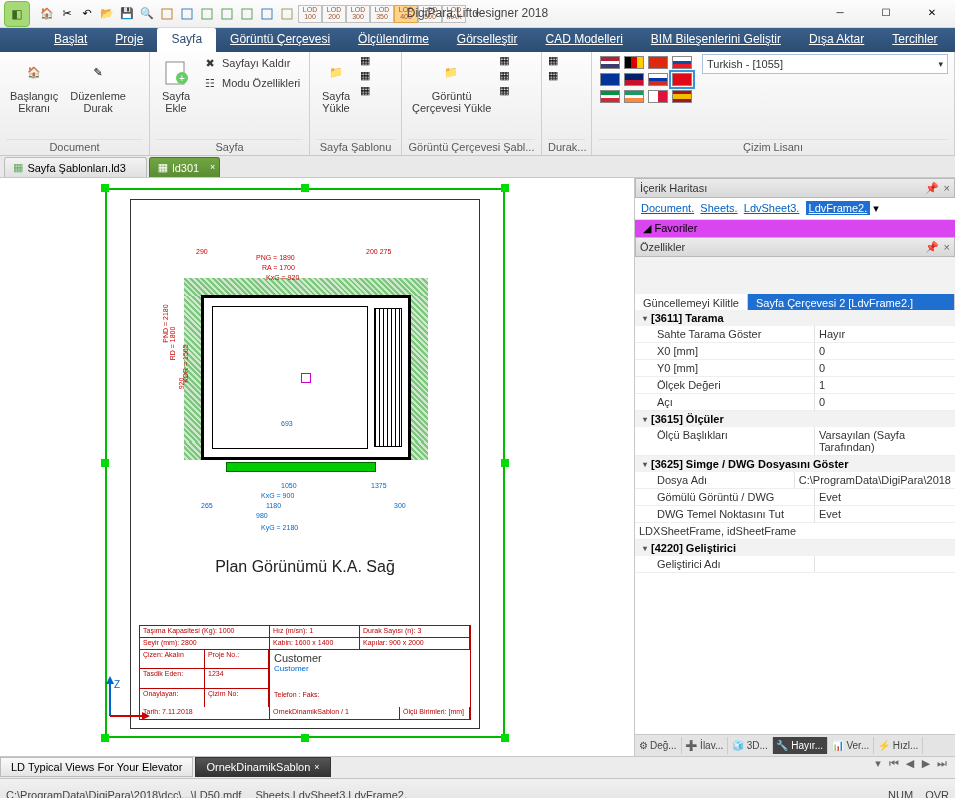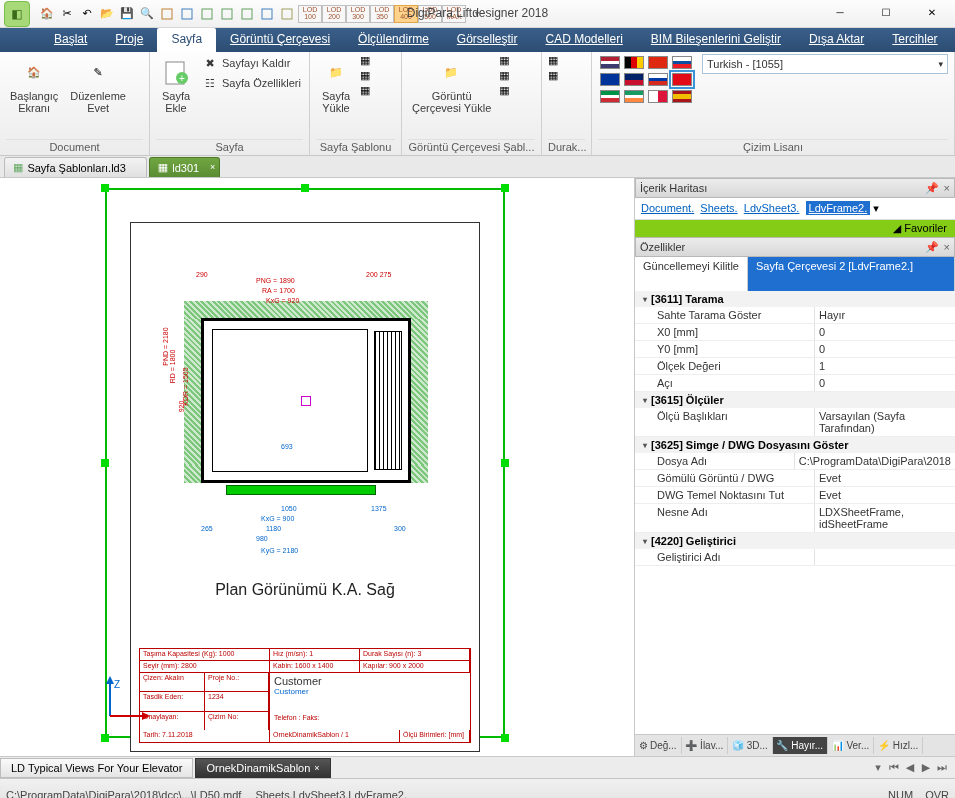--- a/index.html
+++ b/index.html
@@ -212,7 +212,7 @@
           </div>
         <div class="smallrow">
             <span class="si">☷</span>
-            <span>Sayfa Özellikleri</span>
+            <span>Modu Özellikleri</span>
           </div>
       </div>
     </div>

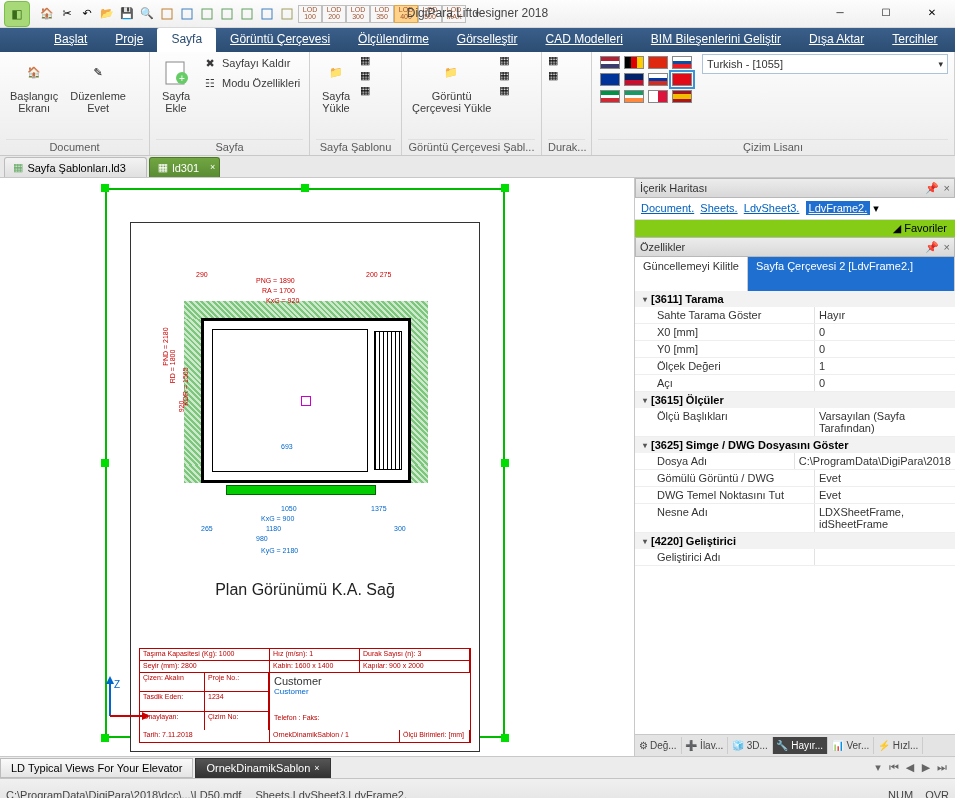--- a/index.html
+++ b/index.html
@@ -187,7 +187,7 @@
       <div class="rbtn">
         <div class="ico">✎</div>
         <div class="lbl" style="white-space:pre-line">Düzenleme
-Evet</div>
+Durak</div>
       </div>
     </div>
     <div class="panel-label">Document</div>

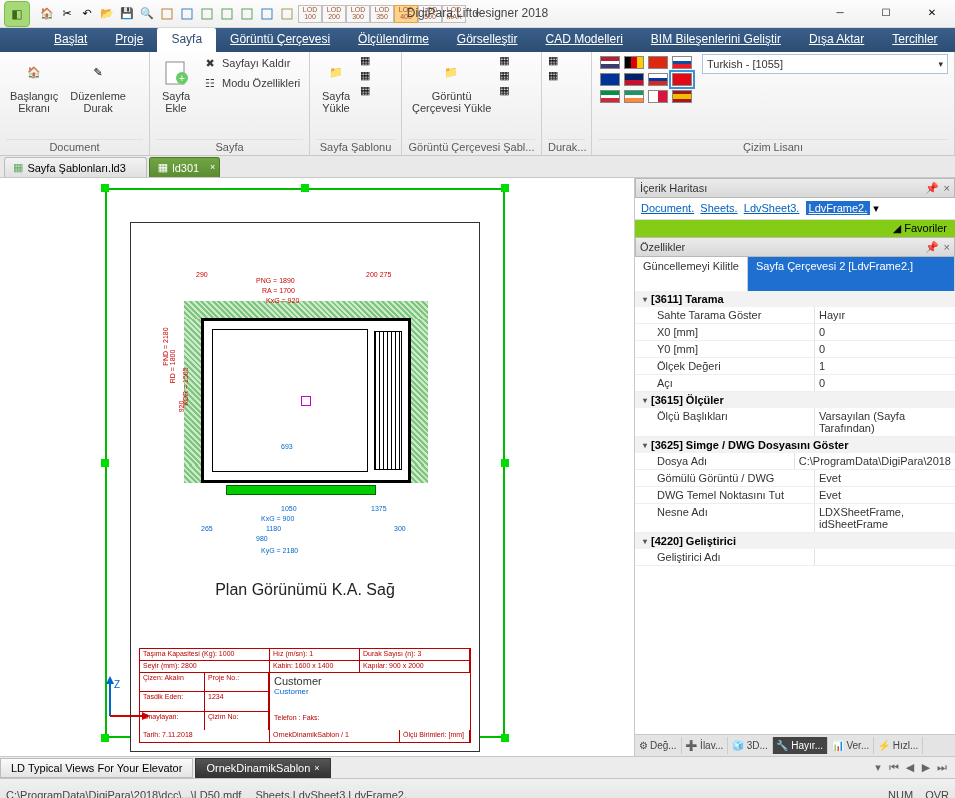--- a/index.html
+++ b/index.html
@@ -70,7 +70,7 @@
 .breadcrumb { padding:4px 6px; font-size:11px; background:#fff; border-bottom:1px solid #ddd;}
 .breadcrumb a { color:#0060c0; text-decoration:underline; cursor:pointer; }
 .breadcrumb .hl { background:#1f6fd0; color:#fff; padding:1px 3px; text-decoration:underline;}
-.fav { padding:2px 8px; font-size:11px; background:#84cc16;text-align:right; }
+.fav { padding:2px 8px; font-size:11px; background:#d946ef; }
 .prop-toolbar { display:flex; height:34px; }
 .prop-toolbar .pt { padding:3px 8px; font-size:11px; border-right:1px solid #ccc; }
 .pt.lock { background:#fff; color:#333; }

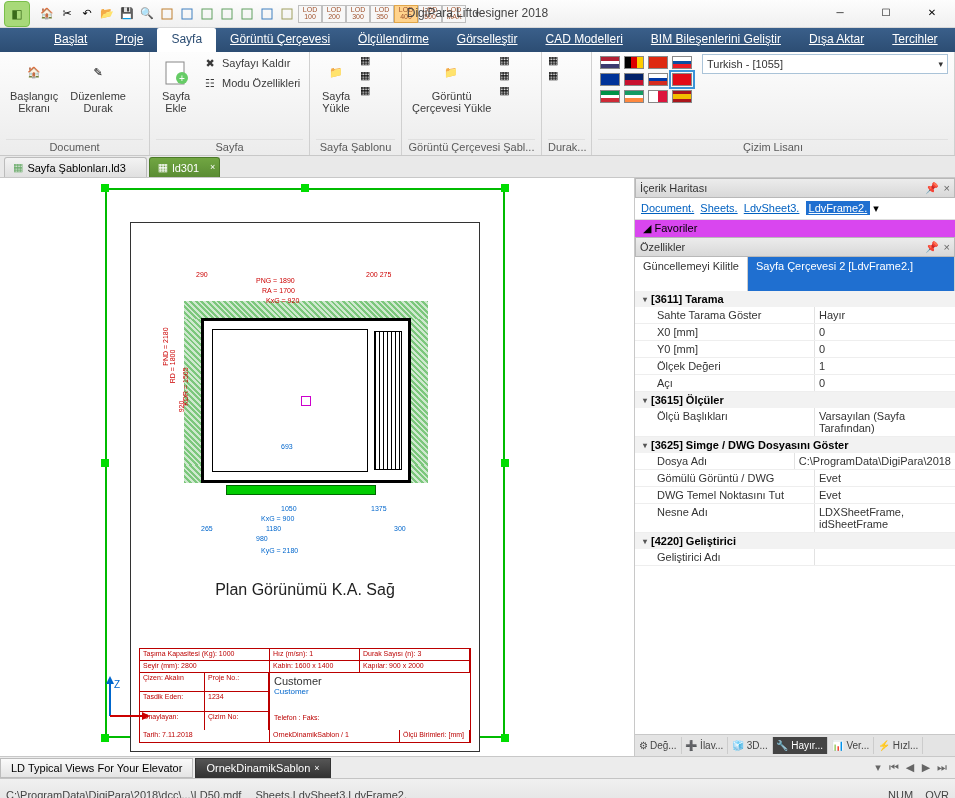--- a/index.html
+++ b/index.html
@@ -71,7 +71,7 @@
 .breadcrumb a { color:#0060c0; text-decoration:underline; cursor:pointer; }
 .breadcrumb .hl { background:#1f6fd0; color:#fff; padding:1px 3px; text-decoration:underline;}
 .fav { padding:2px 8px; font-size:11px; background:#d946ef; }
-.prop-toolbar { display:flex; height:34px; }
+.prop-toolbar { display:flex; height:16px;margin-top:37px; }
 .prop-toolbar .pt { padding:3px 8px; font-size:11px; border-right:1px solid #ccc; }
 .pt.lock { background:#fff; color:#333; }
 .pt.sel { background:#1f6fd0; color:#fff; flex:1;}

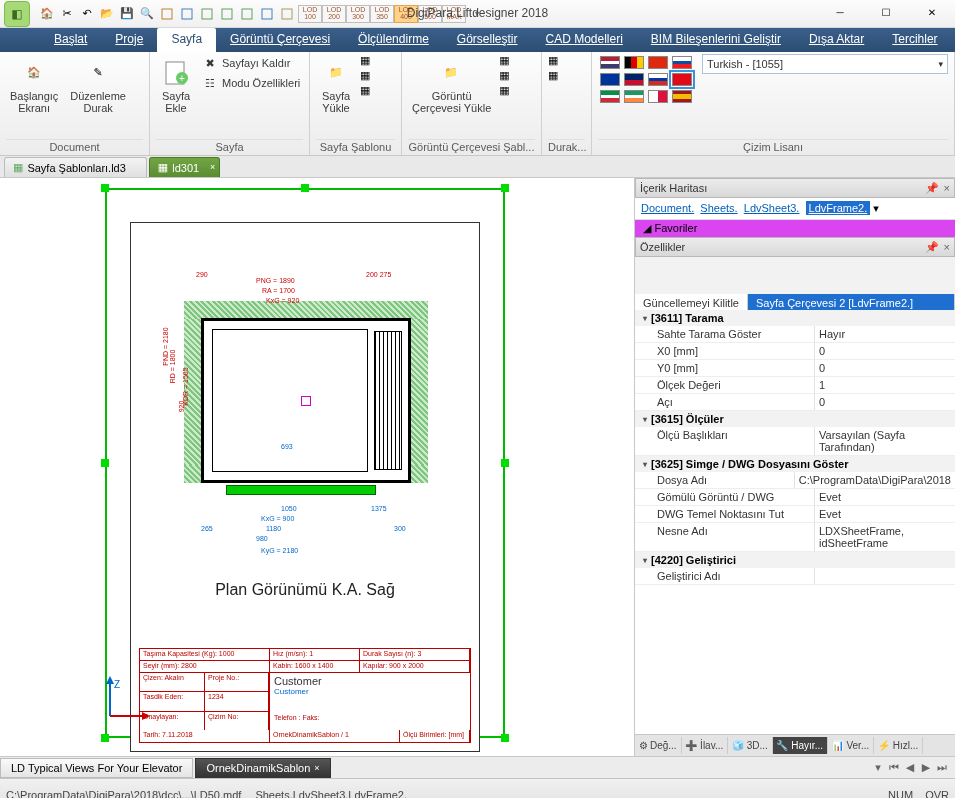--- a/index.html
+++ b/index.html
@@ -458,7 +458,6 @@
           <div class="pg-v">Evet</div>
         </div>
         <div class="pg-row">
-          <div class="pg-k">Nesne Adı</div>
           <div class="pg-v">LDXSheetFrame, idSheetFrame</div>
         </div>
         <div class="pg-cat">[4220] Geliştirici</div>

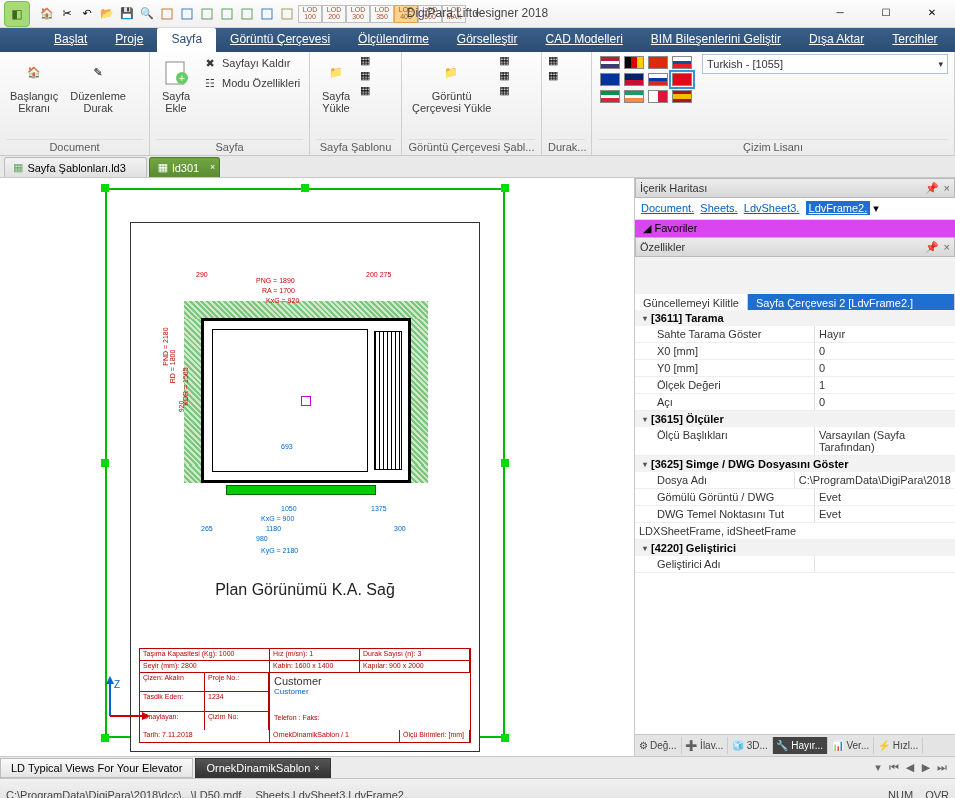--- a/index.html
+++ b/index.html
@@ -52,7 +52,7 @@
 
 .page-outline { position:absolute; left:105px; top:10px; width:400px; height:550px; border:2px solid #0b0; }
 .g-handle { width:8px; height:8px; background:#0d0; position:absolute; }
-.drawframe { position:absolute; left:130px; top:44px; width:350px; height:530px; border:1px solid #333; background:#fff; }
+.drawframe { position:absolute; left:130px; top:21px; width:350px; height:530px; border:1px solid #333; background:#fff; }
 .plan-area { position:absolute; left:35px; top:60px; width:280px; height:260px; }
 .hatch { position:absolute; background:repeating-linear-gradient(45deg,#7cc77c 0 2px,#cfe9cf 2px 4px); }
 .cabin-outer { position:absolute; left:35px; top:35px; width:210px; height:165px; border:3px solid #000; background:#fff;}

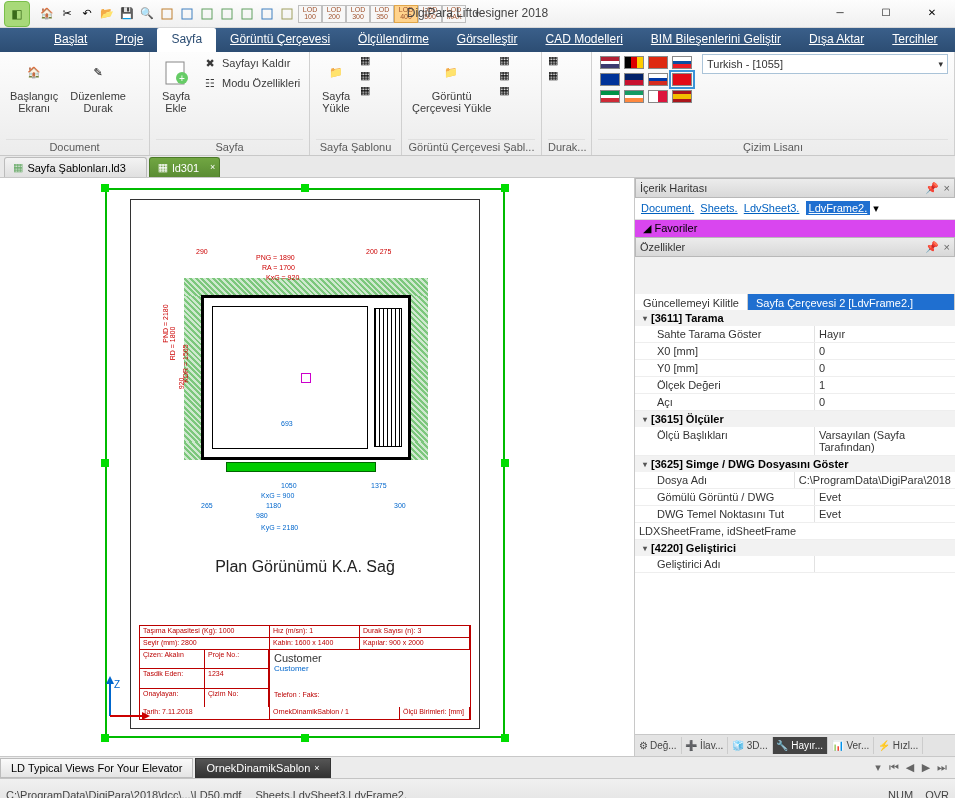--- a/index.html
+++ b/index.html
@@ -83,7 +83,7 @@
 .pg-cat::before { content:"▾"; font-size:8px; color:#555; }
 
 
-.sheetbar { height:22px; background:#ececec; border-top:1px solid #c8c8c8; display:flex; align-items:center; font-size:11px; position:relative;}
+.sheetbar { height:22px; background:#ececec; border-top:1px solid #c8c8c8; display:flex; align-items:flex-start; font-size:11px; position:relative;}
 .sheettab { padding:3px 10px; border:1px solid #bcbcbc; background:linear-gradient(#fafafa,#e4e4e4); margin-right:2px; display:flex; align-items:center; gap:4px;}
 .sheettab.active { background:linear-gradient(#555,#333); color:#fff; border-color:#333;}
 .vcr { margin-left:auto; display:flex; gap:2px; padding-right:6px; color:#666;}

